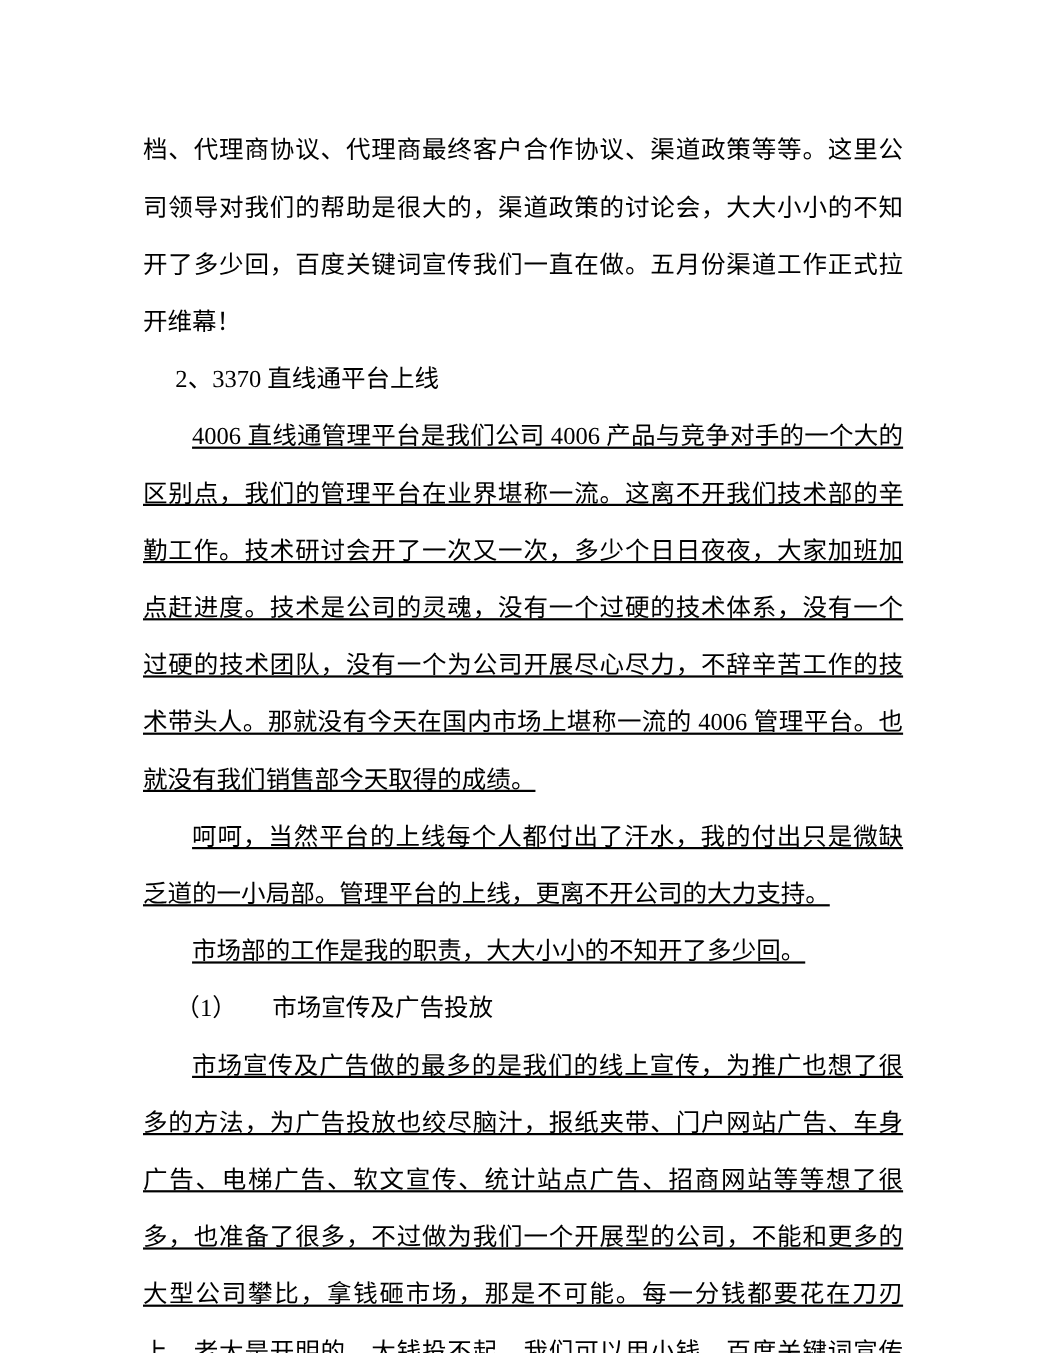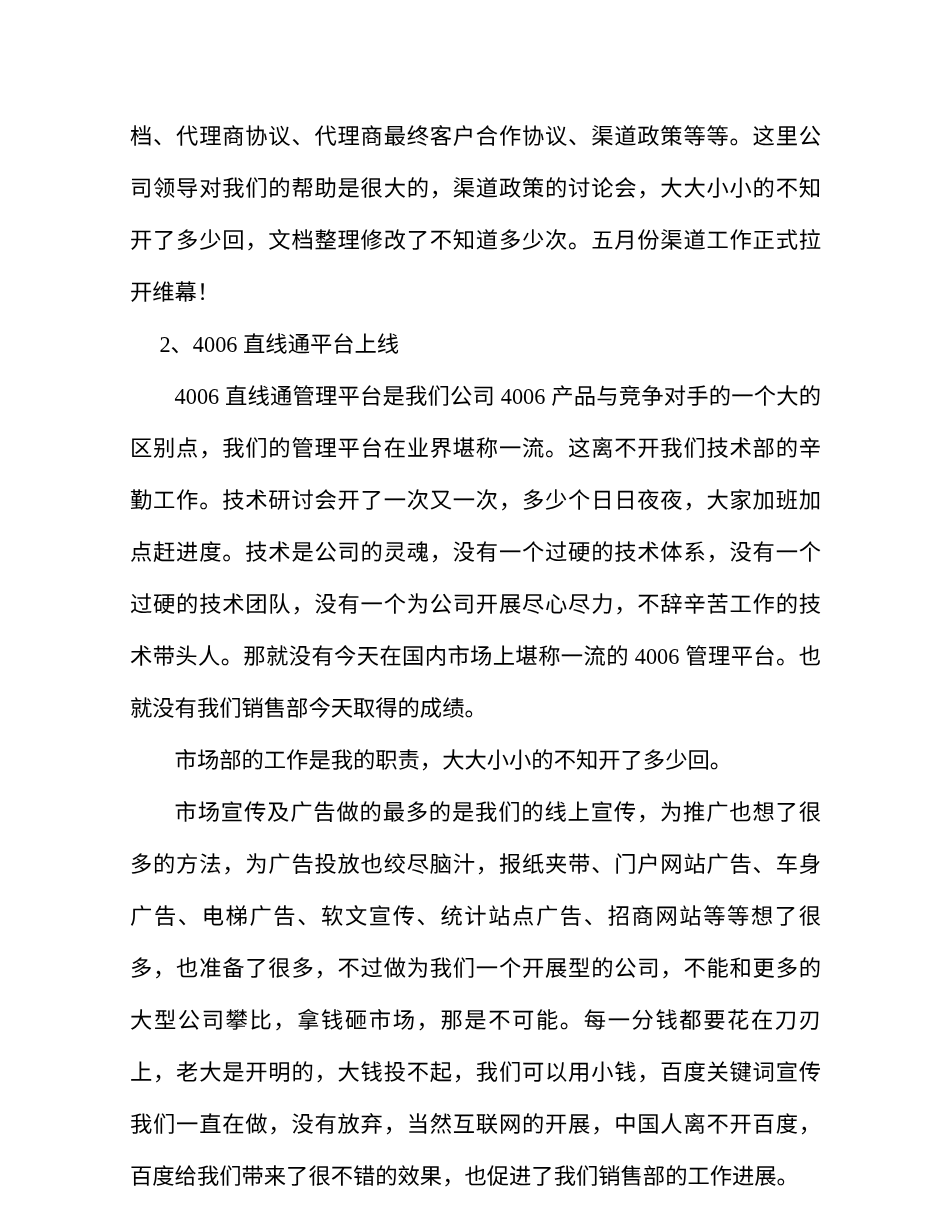--- a/index.html
+++ b/index.html
@@ -75,7 +75,7 @@
 
   <div class="text-column">
 
-    <p class="para continuation">档、代理商协议、代理商最终客户合作协议、渠道政策等等。这里公司领导对我们的帮助是很大的，渠道政策的讨论会，大大小小的不知开了多少回，文档整理修改了不知道多少次。五月份渠道工作正式拉开维幕！</p>
+    <p class="para continuation">档、代理商协议、代理商最终客户合作协议、渠道政策等等。这里公司领导对我们的帮助是很大的，渠道政策的讨论会，大大小小的不知开了多少回，百度关键词宣传我们一直在做。五月份渠道工作正式拉开维幕！</p>
 
     <p class="para heading">2、4006 直线通平台上线</p>
 

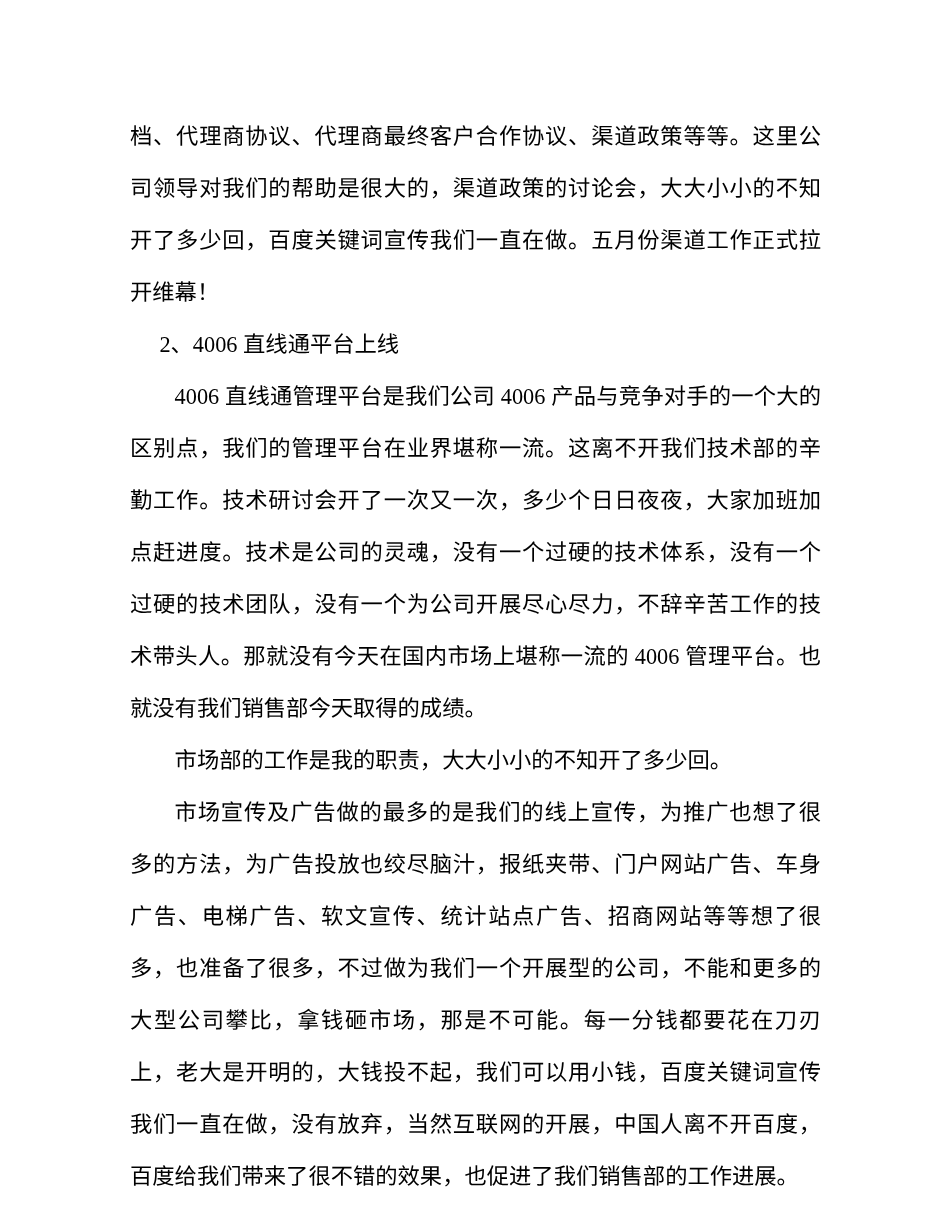--- a/index.html
+++ b/index.html
@@ -77,7 +77,7 @@
 
     <p class="para continuation">档、代理商协议、代理商最终客户合作协议、渠道政策等等。这里公司领导对我们的帮助是很大的，渠道政策的讨论会，大大小小的不知开了多少回，百度关键词宣传我们一直在做。五月份渠道工作正式拉开维幕！</p>
 
-    <p class="para heading">2、4006 直线通平台上线</p>
+    <p class="para heading">2、3370 直线通平台上线</p>
 
     <p class="para body">4006 直线通管理平台是我们公司 4006 产品与竞争对手的一个大的区别点，我们的管理平台在业界堪称一流。这离不开我们技术部的辛勤工作。技术研讨会开了一次又一次，多少个日日夜夜，大家加班加点赶进度。技术是公司的灵魂，没有一个过硬的技术体系，没有一个过硬的技术团队，没有一个为公司开展尽心尽力，不辞辛苦工作的技术带头人。那就没有今天在国内市场上堪称一流的 4006 管理平台。也就没有我们销售部今天取得的成绩。</p>
 

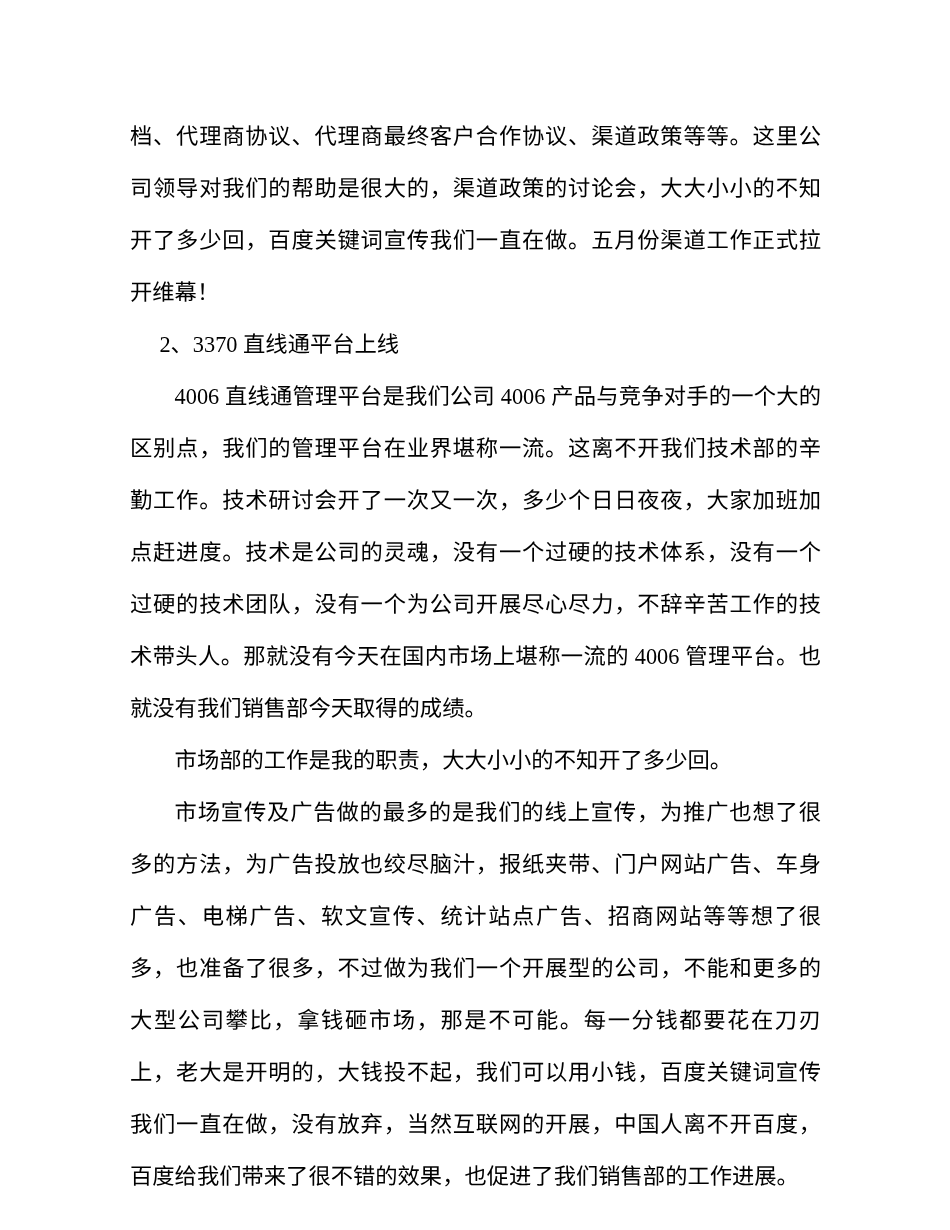--- a/index.html
+++ b/index.html
@@ -55,6 +55,7 @@
   
   .para.body {
     text-indent: 2em;
+    text-decoration: underline;
   }
 
   

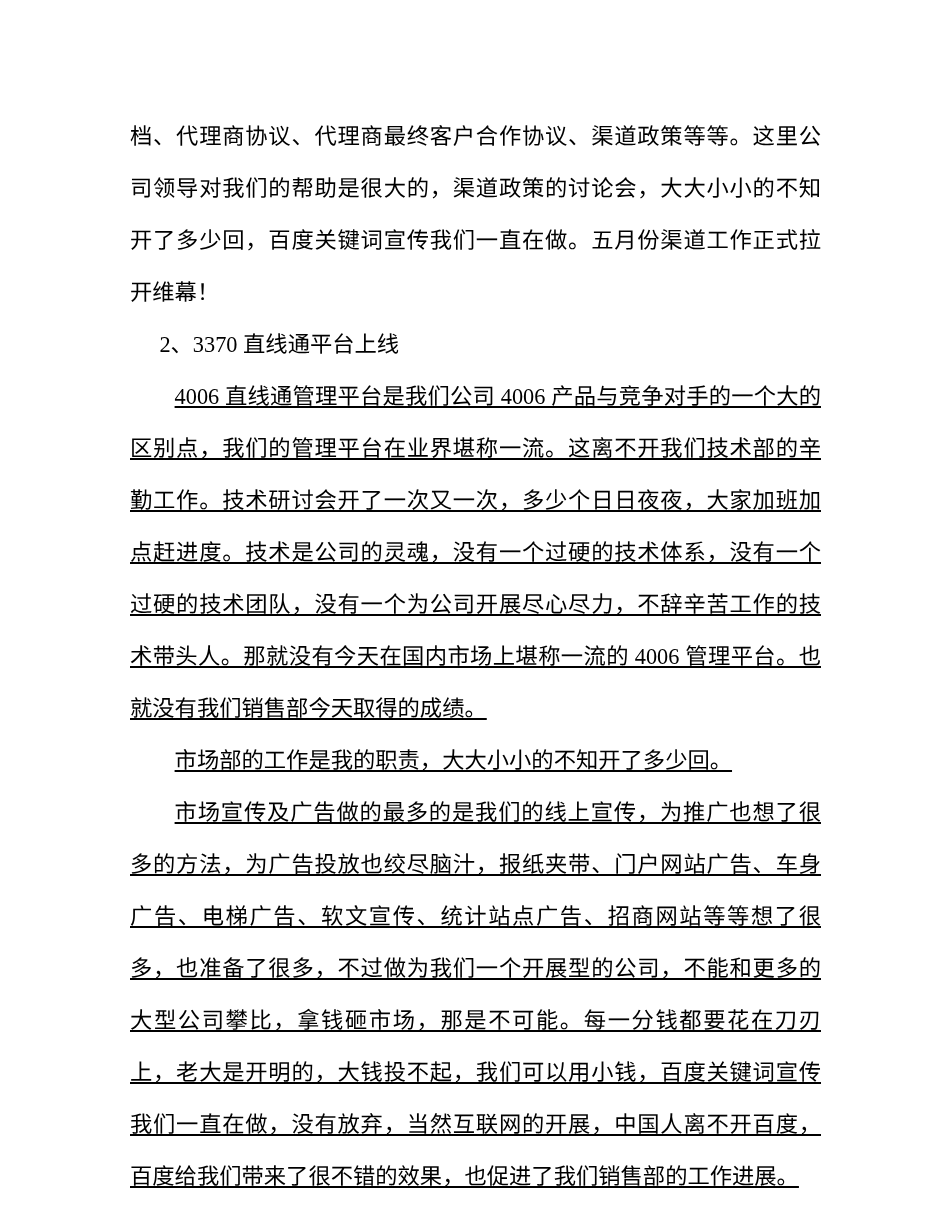--- a/index.html
+++ b/index.html
@@ -82,6 +82,7 @@
 
     <p class="para body">4006 直线通管理平台是我们公司 4006 产品与竞争对手的一个大的区别点，我们的管理平台在业界堪称一流。这离不开我们技术部的辛勤工作。技术研讨会开了一次又一次，多少个日日夜夜，大家加班加点赶进度。技术是公司的灵魂，没有一个过硬的技术体系，没有一个过硬的技术团队，没有一个为公司开展尽心尽力，不辞辛苦工作的技术带头人。那就没有今天在国内市场上堪称一流的 4006 管理平台。也就没有我们销售部今天取得的成绩。</p>
 
+    <p class="para body">呵呵，当然平台的上线每个人都付出了汗水，我的付出只是微缺乏道的一小局部。管理平台的上线，更离不开公司的大力支持。</p>
 
 
     <p class="para body">市场部的工作是我的职责，大大小小的不知开了多少回。</p>

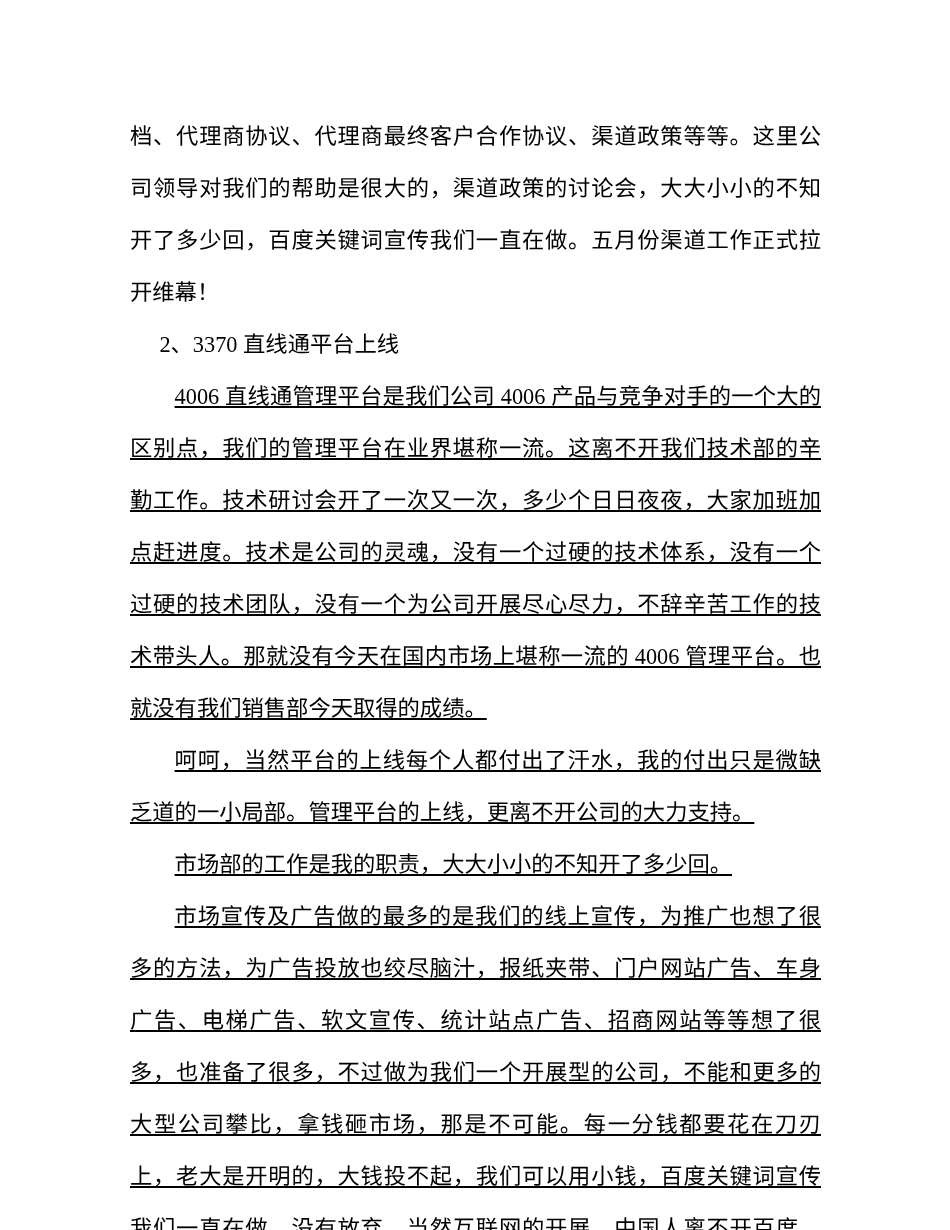--- a/index.html
+++ b/index.html
@@ -87,6 +87,7 @@
 
     <p class="para body">市场部的工作是我的职责，大大小小的不知开了多少回。</p>
 
+    <p class="para heading"><span>（1）</span><span class="tab-gap"></span><span>市场宣传及广告投放</span></p>
 
     <p class="para body">市场宣传及广告做的最多的是我们的线上宣传，为推广也想了很多的方法，为广告投放也绞尽脑汁，报纸夹带、门户网站广告、车身广告、电梯广告、软文宣传、统计站点广告、招商网站等等想了很多，也准备了很多，不过做为我们一个开展型的公司，不能和更多的大型公司攀比，拿钱砸市场，那是不可能。每一分钱都要花在刀刃上，老大是开明的，大钱投不起，我们可以用小钱，百度关键词宣传我们一直在做，没有放弃，当然互联网的开展，中国人离不开百度，百度给我们带来了很不错的效果，也促进了我们销售部的工作进展。</p>
 

